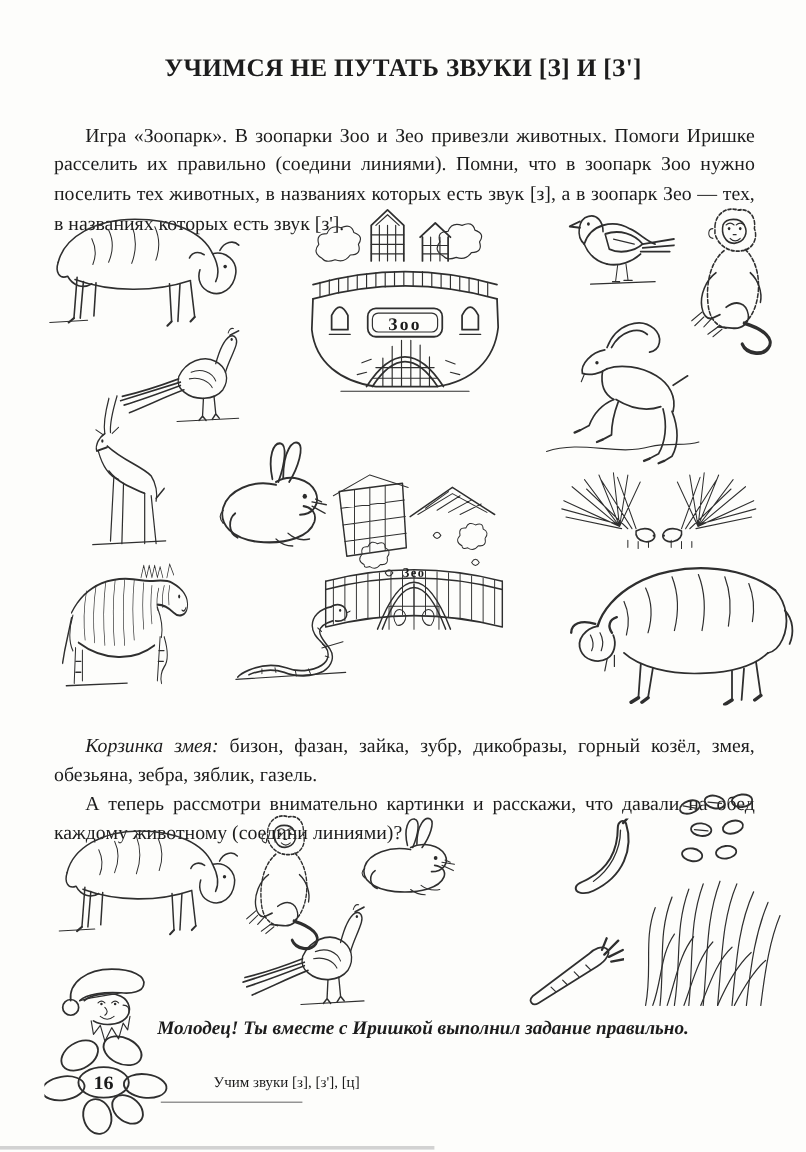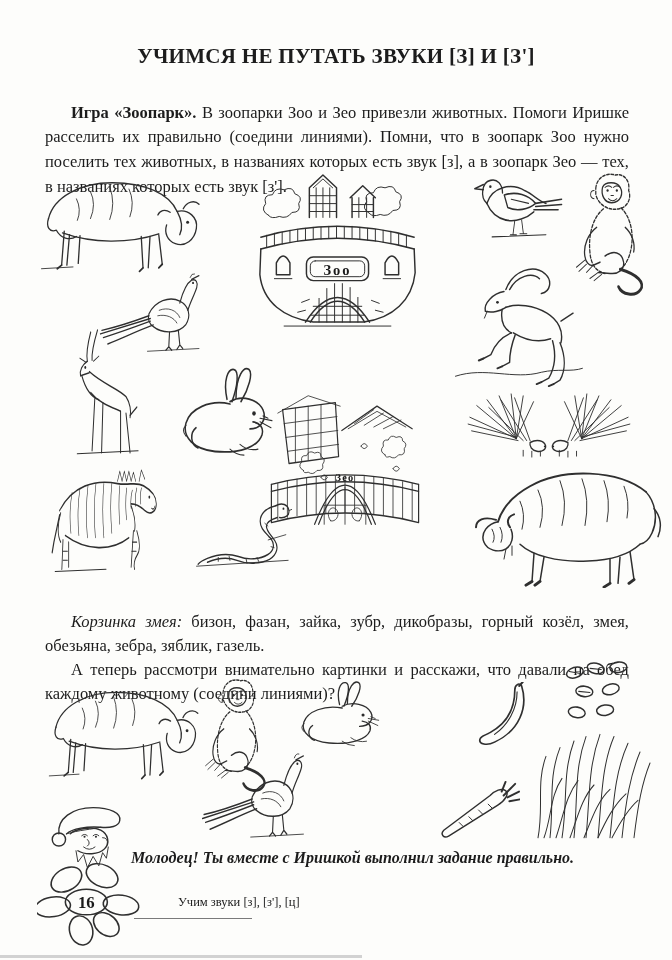--- a/index.html
+++ b/index.html
@@ -16,7 +16,7 @@
     position:absolute; left:45px; width:584px;
     font-size:16.5px; line-height:1.5; text-align:justify; text-indent:26px;
   }
-  .para b { font-weight:bold; }
+  .para b { font-weight:normal; }
   .para i { font-style:italic; }
   .praise {
     position:absolute; left:131px; top:849px; width:520px;

